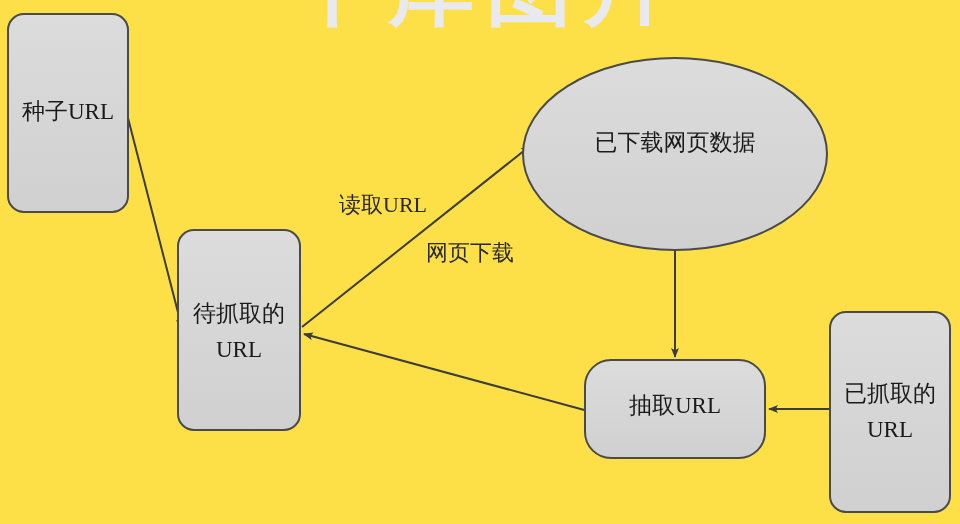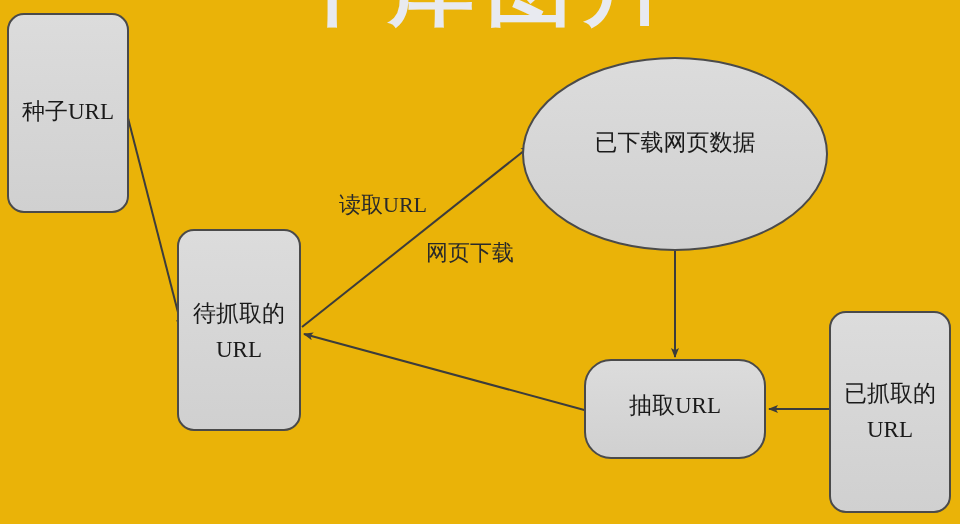--- a/index.html
+++ b/index.html
@@ -14,7 +14,7 @@
     position: relative;
     width: 960px;
     height: 524px;
-    background: #eab308;
+    background: #fde047;
     overflow: hidden;
   }
   #diagram-svg {

